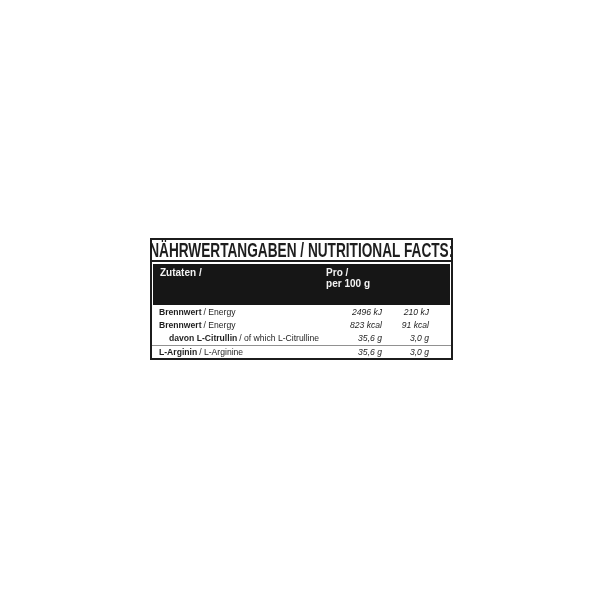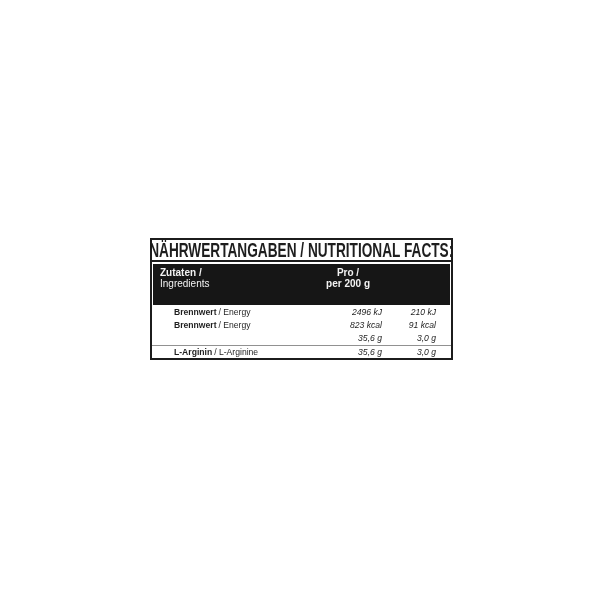--- a/index.html
+++ b/index.html
@@ -56,7 +56,7 @@
   .hcol-left .h-line2 { font-weight: normal; }
   .hcol-mid, .hcol-right {
     position: absolute; top: 3px;
-    text-align: center;
+    text-align: left;
     font-weight: bold;
     white-space: nowrap;
   }

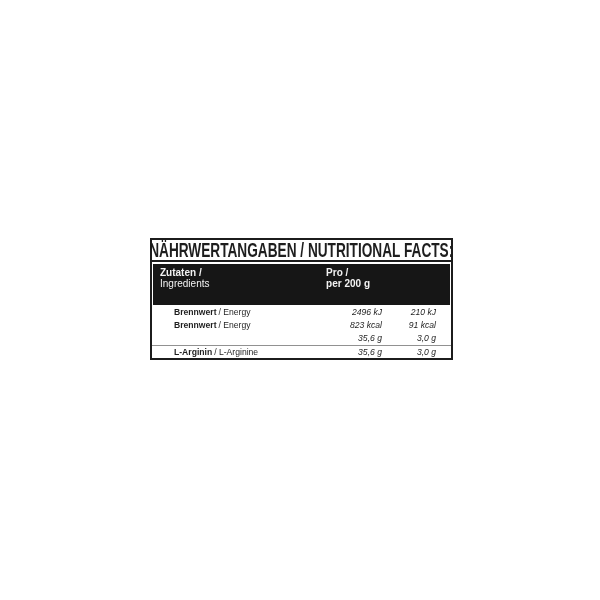--- a/index.html
+++ b/index.html
@@ -99,7 +99,6 @@
     <div class="header-band">
       <div class="hcol-left">
         <div class="h-line1">Zutaten /</div>
-        <div class="h-line2">Ingredients</div>
       </div>
       <div class="hcol-mid">
         <div>Pro /</div>

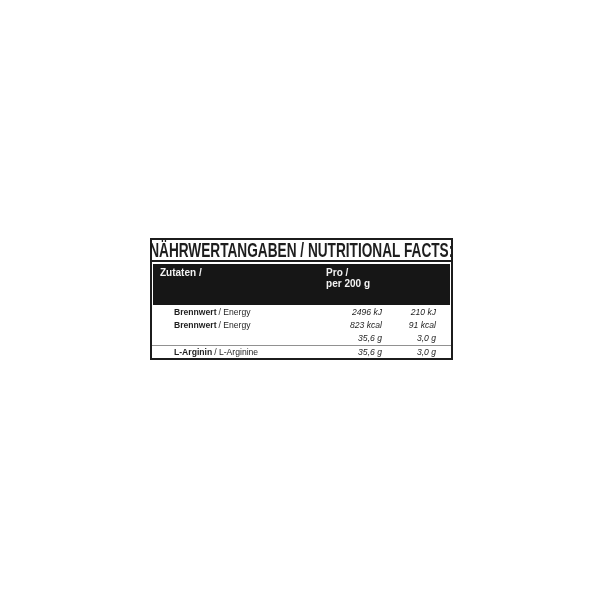--- a/index.html
+++ b/index.html
@@ -102,7 +102,7 @@
       </div>
       <div class="hcol-mid">
         <div>Pro /</div>
-        <div>per 200 g</div>
+        <div>per 100 g</div>
       </div>
     </div>
 

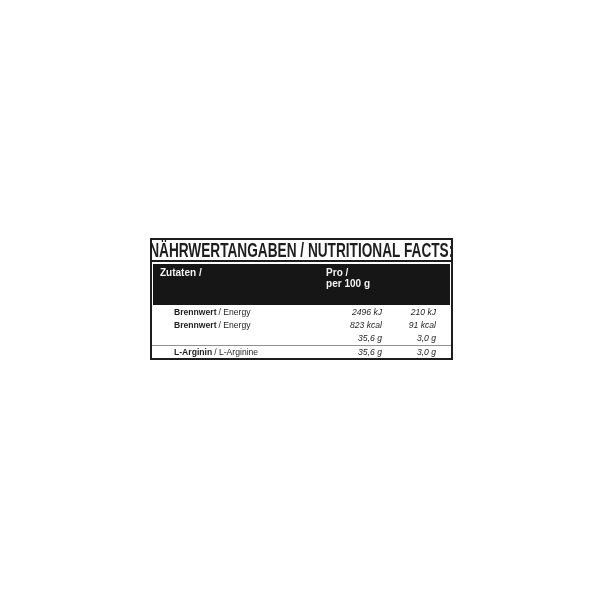--- a/index.html
+++ b/index.html
@@ -70,7 +70,7 @@
     line-height: 13px;
     font-size: 8.6px;
     color: var(--text);
-    padding-left: 22px;
+    padding-left: 7px;
     white-space: nowrap;
   }
   .row.group-start { border-top: 1px solid var(--divider); }

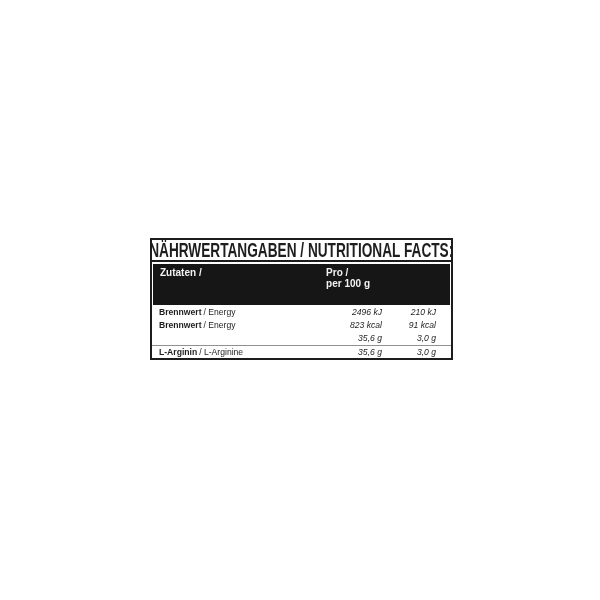--- a/index.html
+++ b/index.html
@@ -84,7 +84,7 @@
     font-style: italic;
   }
   .val-per100 { right: 69px; }
-  .val-portion { right: 15px; }
+  .val-portion { right: 22px; }
 </style>
 </head>
 <body>

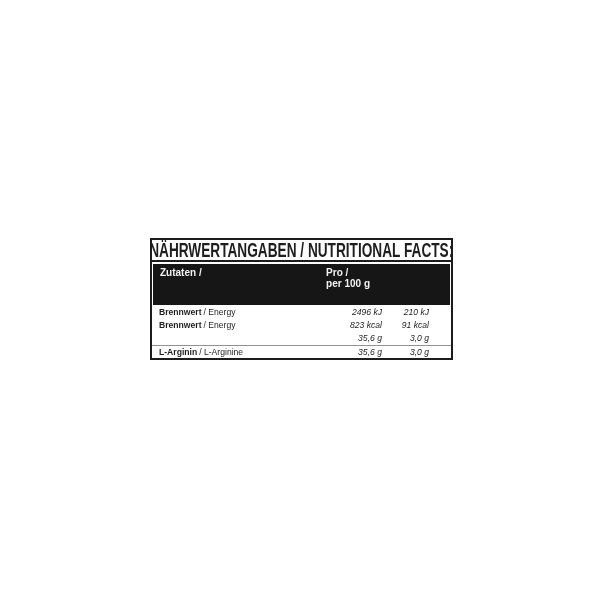--- a/index.html
+++ b/index.html
@@ -125,6 +125,9 @@
 
 
   <div class="row indent">
+    <span class="name">
+      <span class="name-de">davon L-Citrullin</span><span class="name-en">/ of which L-Citrulline</span>
+    </span>
     <span class="val val-per100">35,6 g</span>
     <span class="val val-portion">3,0 g</span>
   </div>

